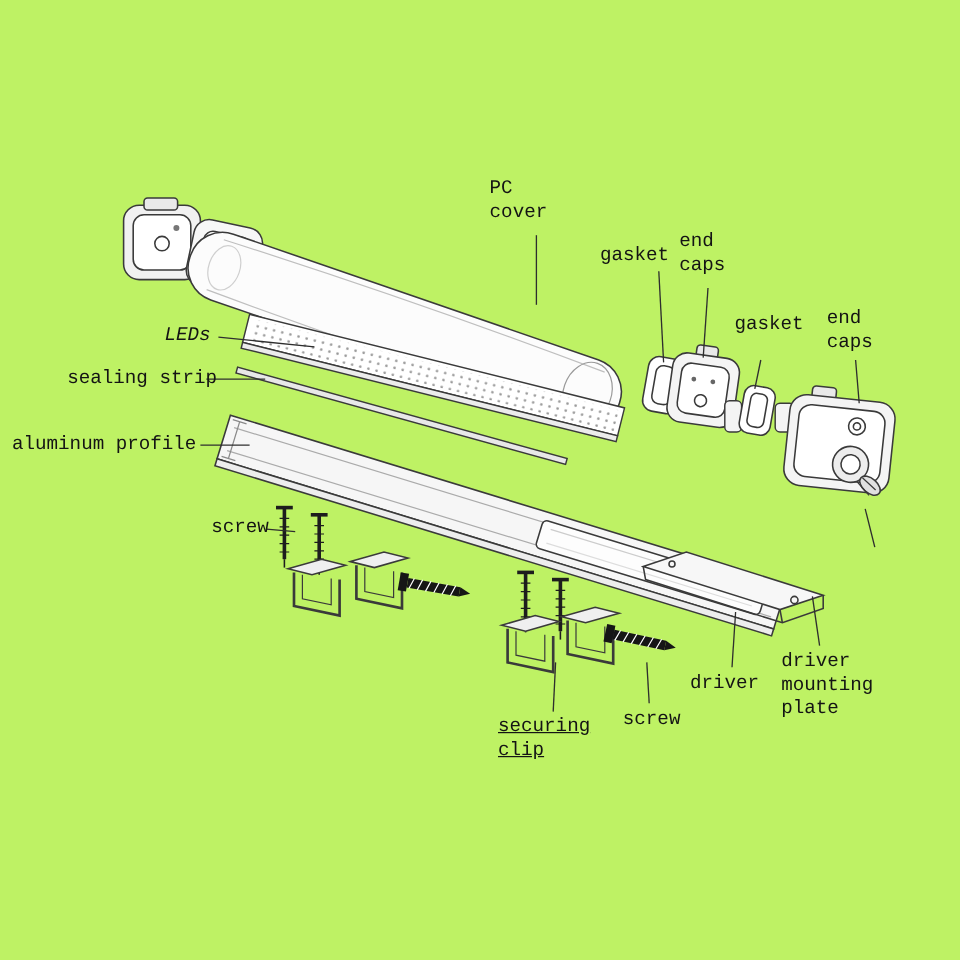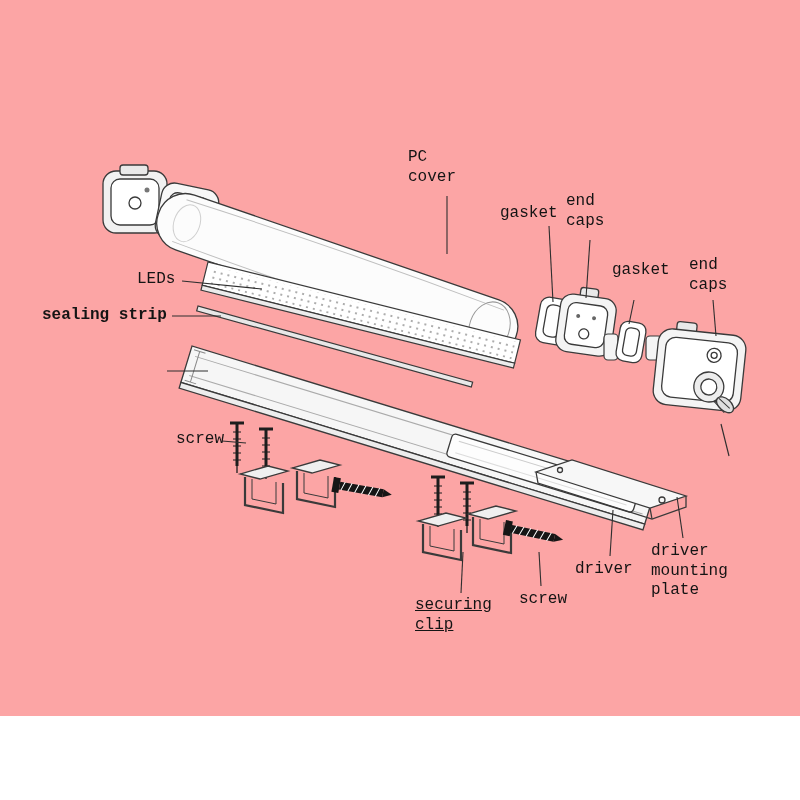--- a/index.html
+++ b/index.html
@@ -3,7 +3,7 @@
 <meta charset="utf-8">
 <style>
   html,body{margin:0;padding:0;background:#fff;}
-  .canvas{position:relative;width:800px;height:716px;background:#fca5a5;overflow:hidden;}
+  .canvas{position:relative;width:800px;height:800px;background:#bef264;overflow:hidden;}
   .canvas svg{position:absolute;left:0;top:0;}
   .label{
     position:absolute;

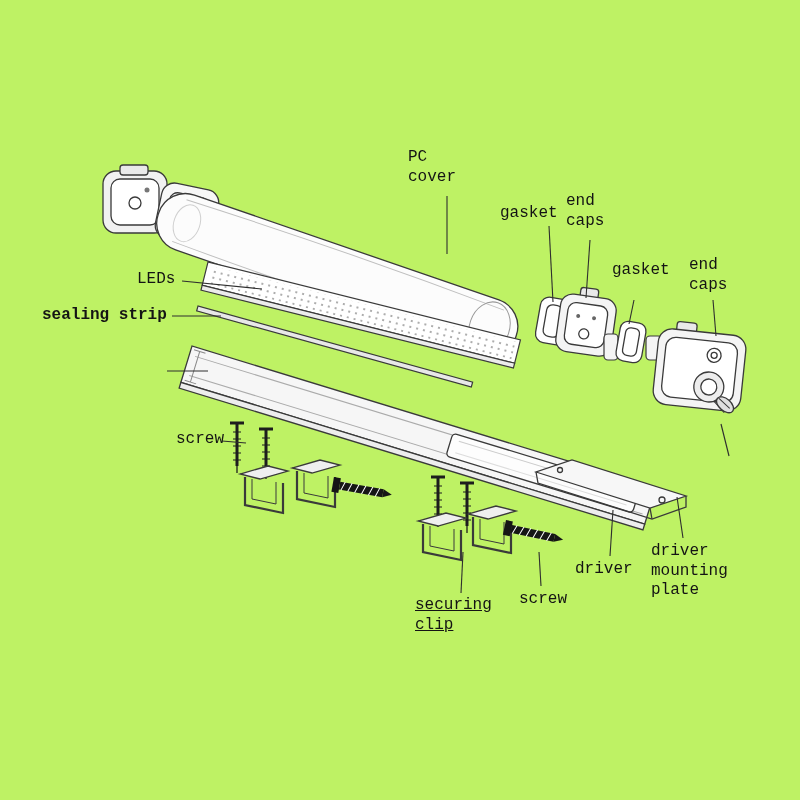--- a/index.html
+++ b/index.html
@@ -202,7 +202,7 @@
   <div class="label" style="left:612px;top:261px;">gasket</div>
   <div class="label" style="left:689px;top:256px;">end
 caps</div>
-  <div class="label" style="left:137px;top:270px;">LEDs</div>
+  <div class="label" style="left:137px;top:270px;font-style:italic;">LEDs</div>
   <div class="label" style="left:42px;top:306px;font-weight:bold;">sealing strip</div>
   <div class="label" style="left:176px;top:430px;">screw</div>
   <div class="label" style="left:575px;top:560px;">driver</div>

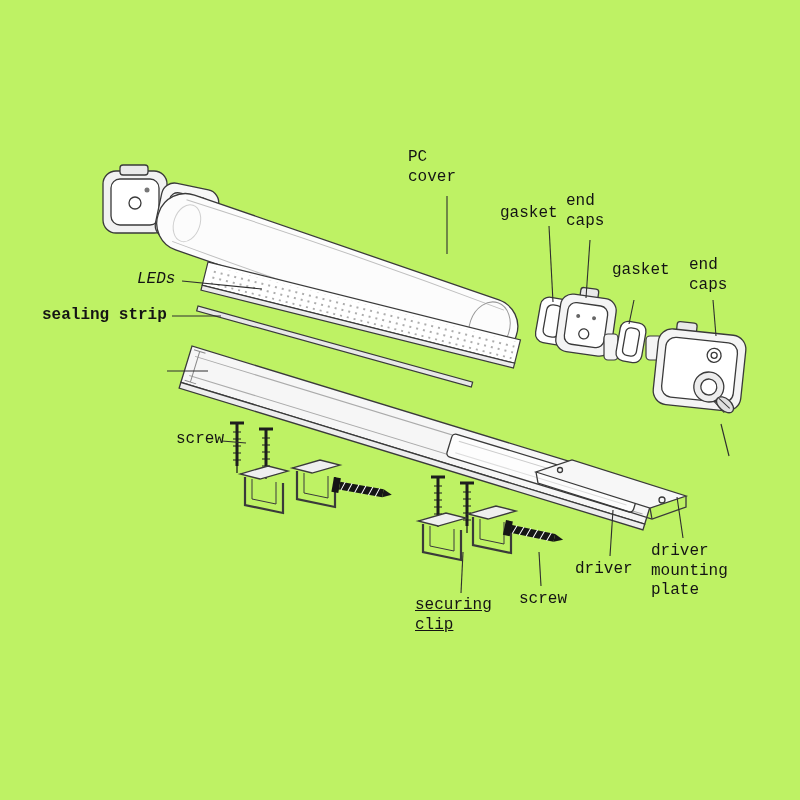--- a/index.html
+++ b/index.html
@@ -203,7 +203,7 @@
   <div class="label" style="left:689px;top:256px;">end
 caps</div>
   <div class="label" style="left:137px;top:270px;font-style:italic;">LEDs</div>
-  <div class="label" style="left:42px;top:306px;font-weight:bold;">sealing strip</div>
+  <div class="label" style="left:56px;top:306px;">sealing strip</div>
   <div class="label" style="left:176px;top:430px;">screw</div>
   <div class="label" style="left:575px;top:560px;">driver</div>
   <div class="label" style="left:651px;top:542px;">driver

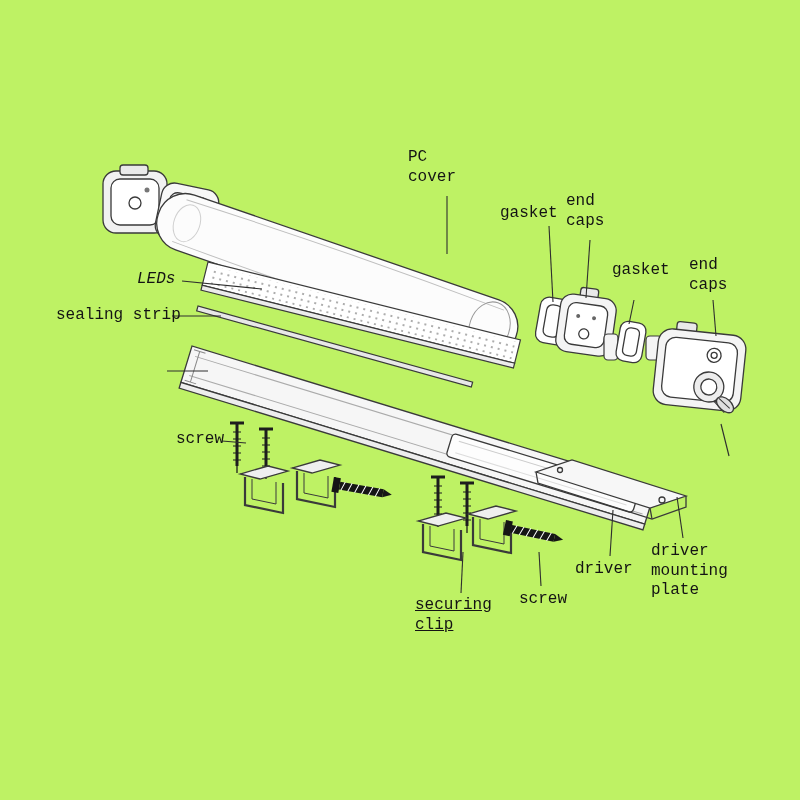--- a/index.html
+++ b/index.html
@@ -204,6 +204,7 @@
 caps</div>
   <div class="label" style="left:137px;top:270px;font-style:italic;">LEDs</div>
   <div class="label" style="left:56px;top:306px;">sealing strip</div>
+  <div class="label" style="left:10px;top:361px;">aluminum profile</div>
   <div class="label" style="left:176px;top:430px;">screw</div>
   <div class="label" style="left:575px;top:560px;">driver</div>
   <div class="label" style="left:651px;top:542px;">driver

